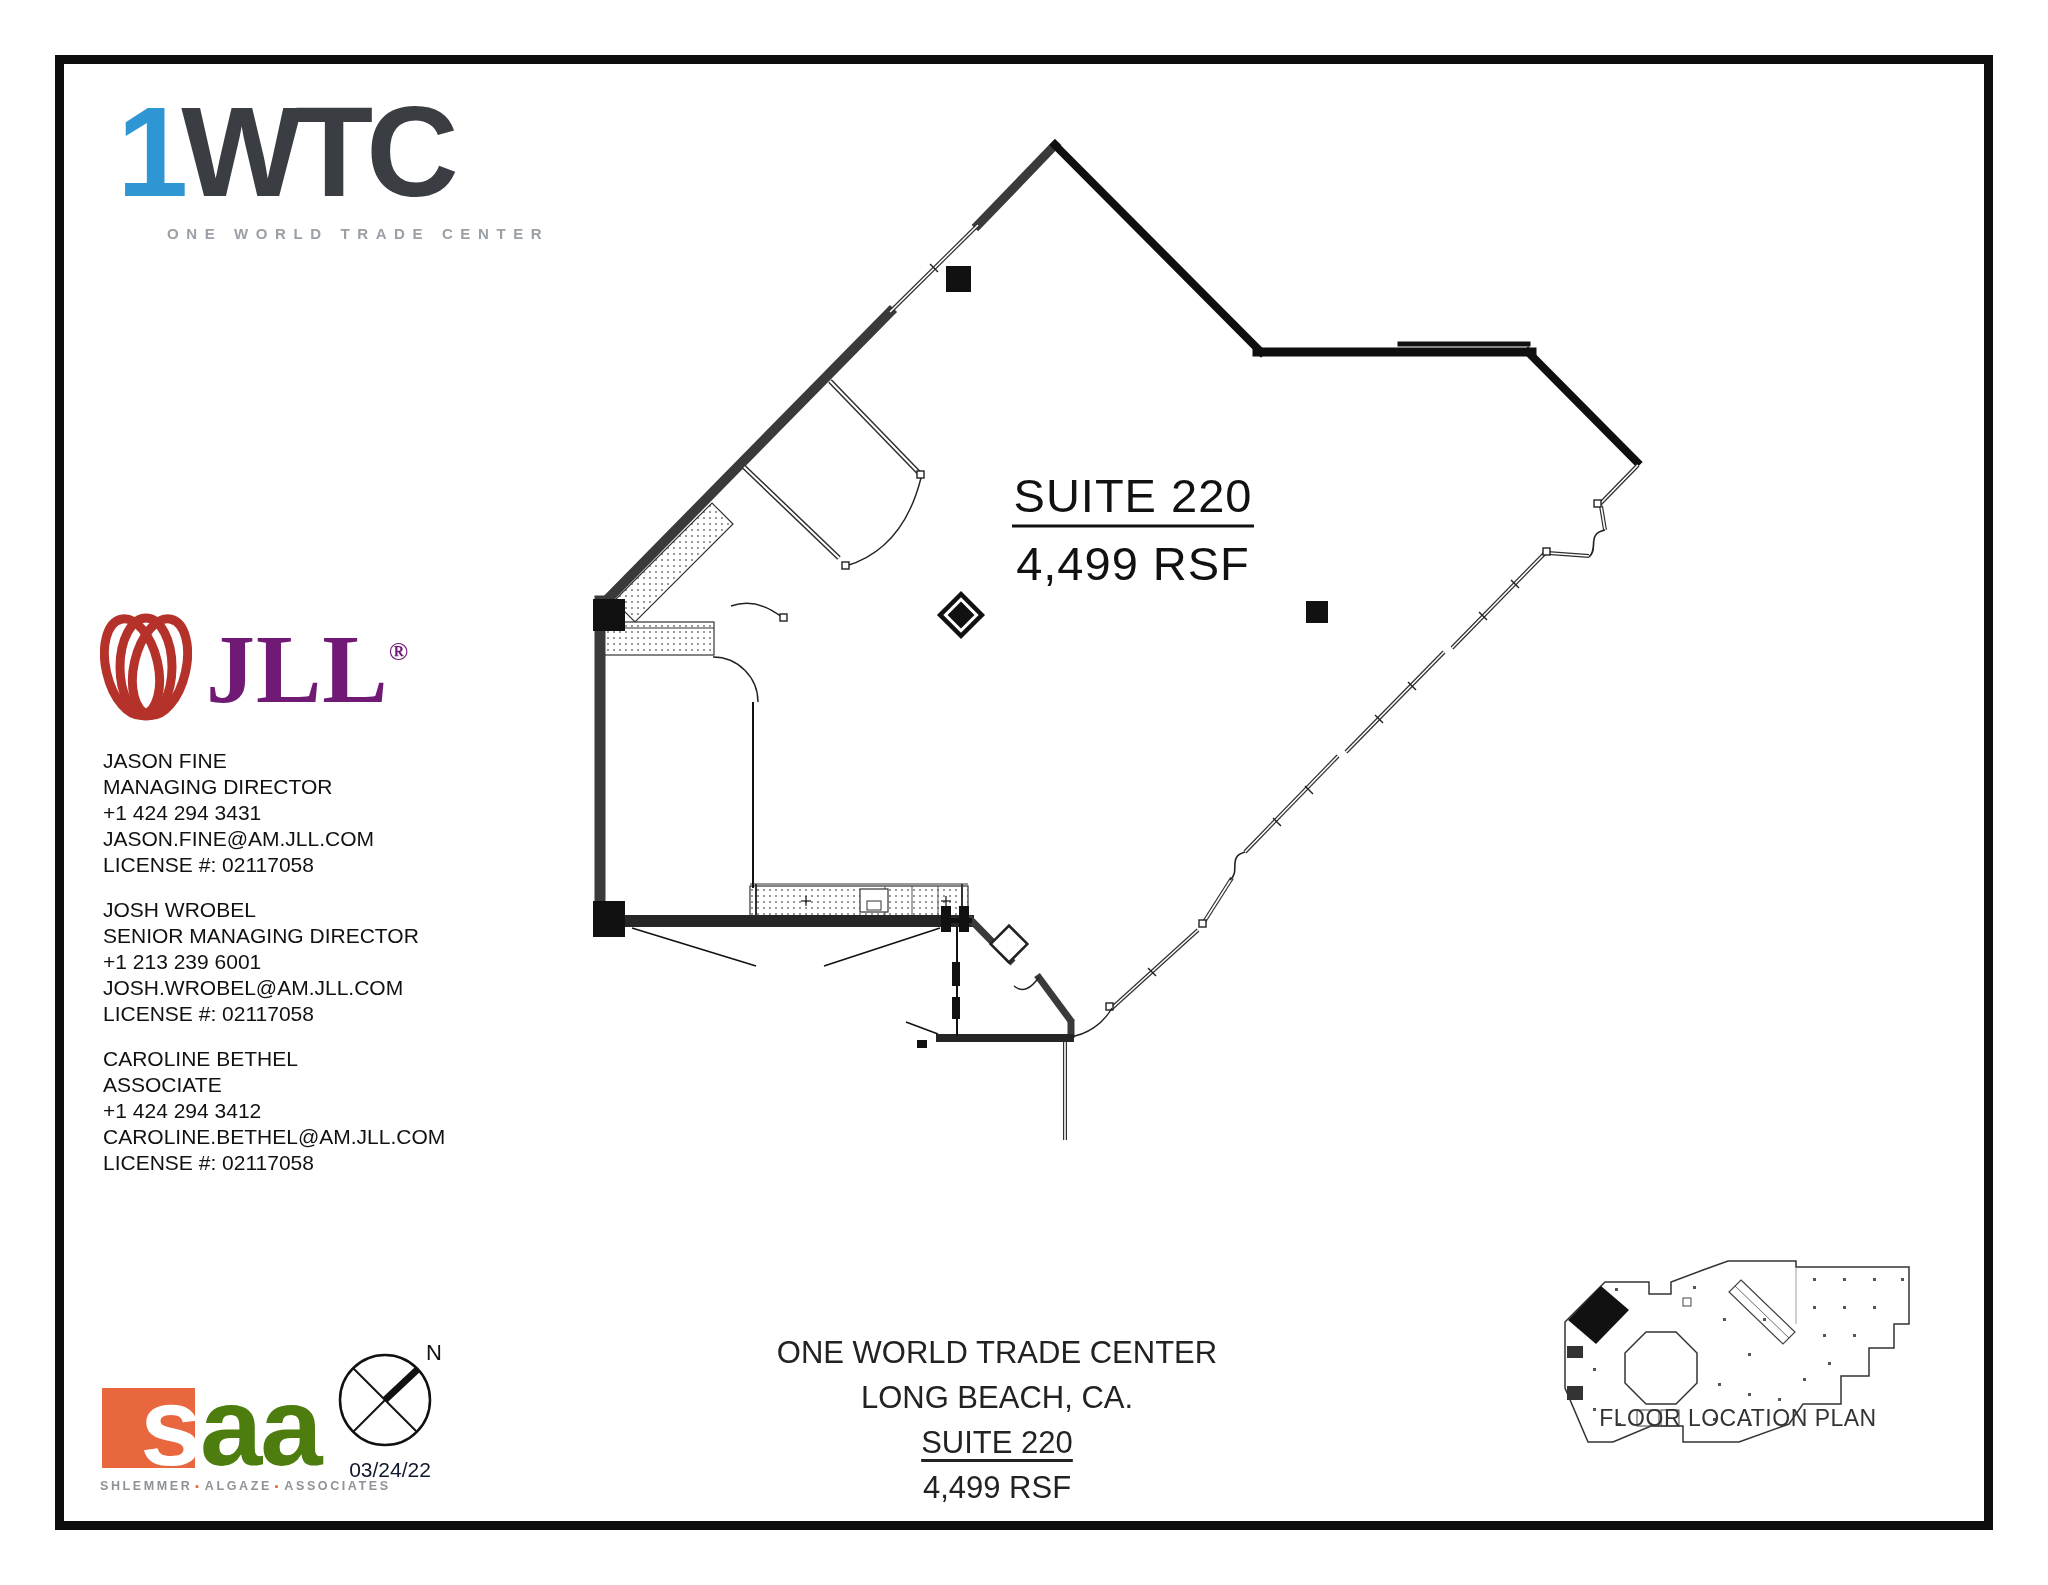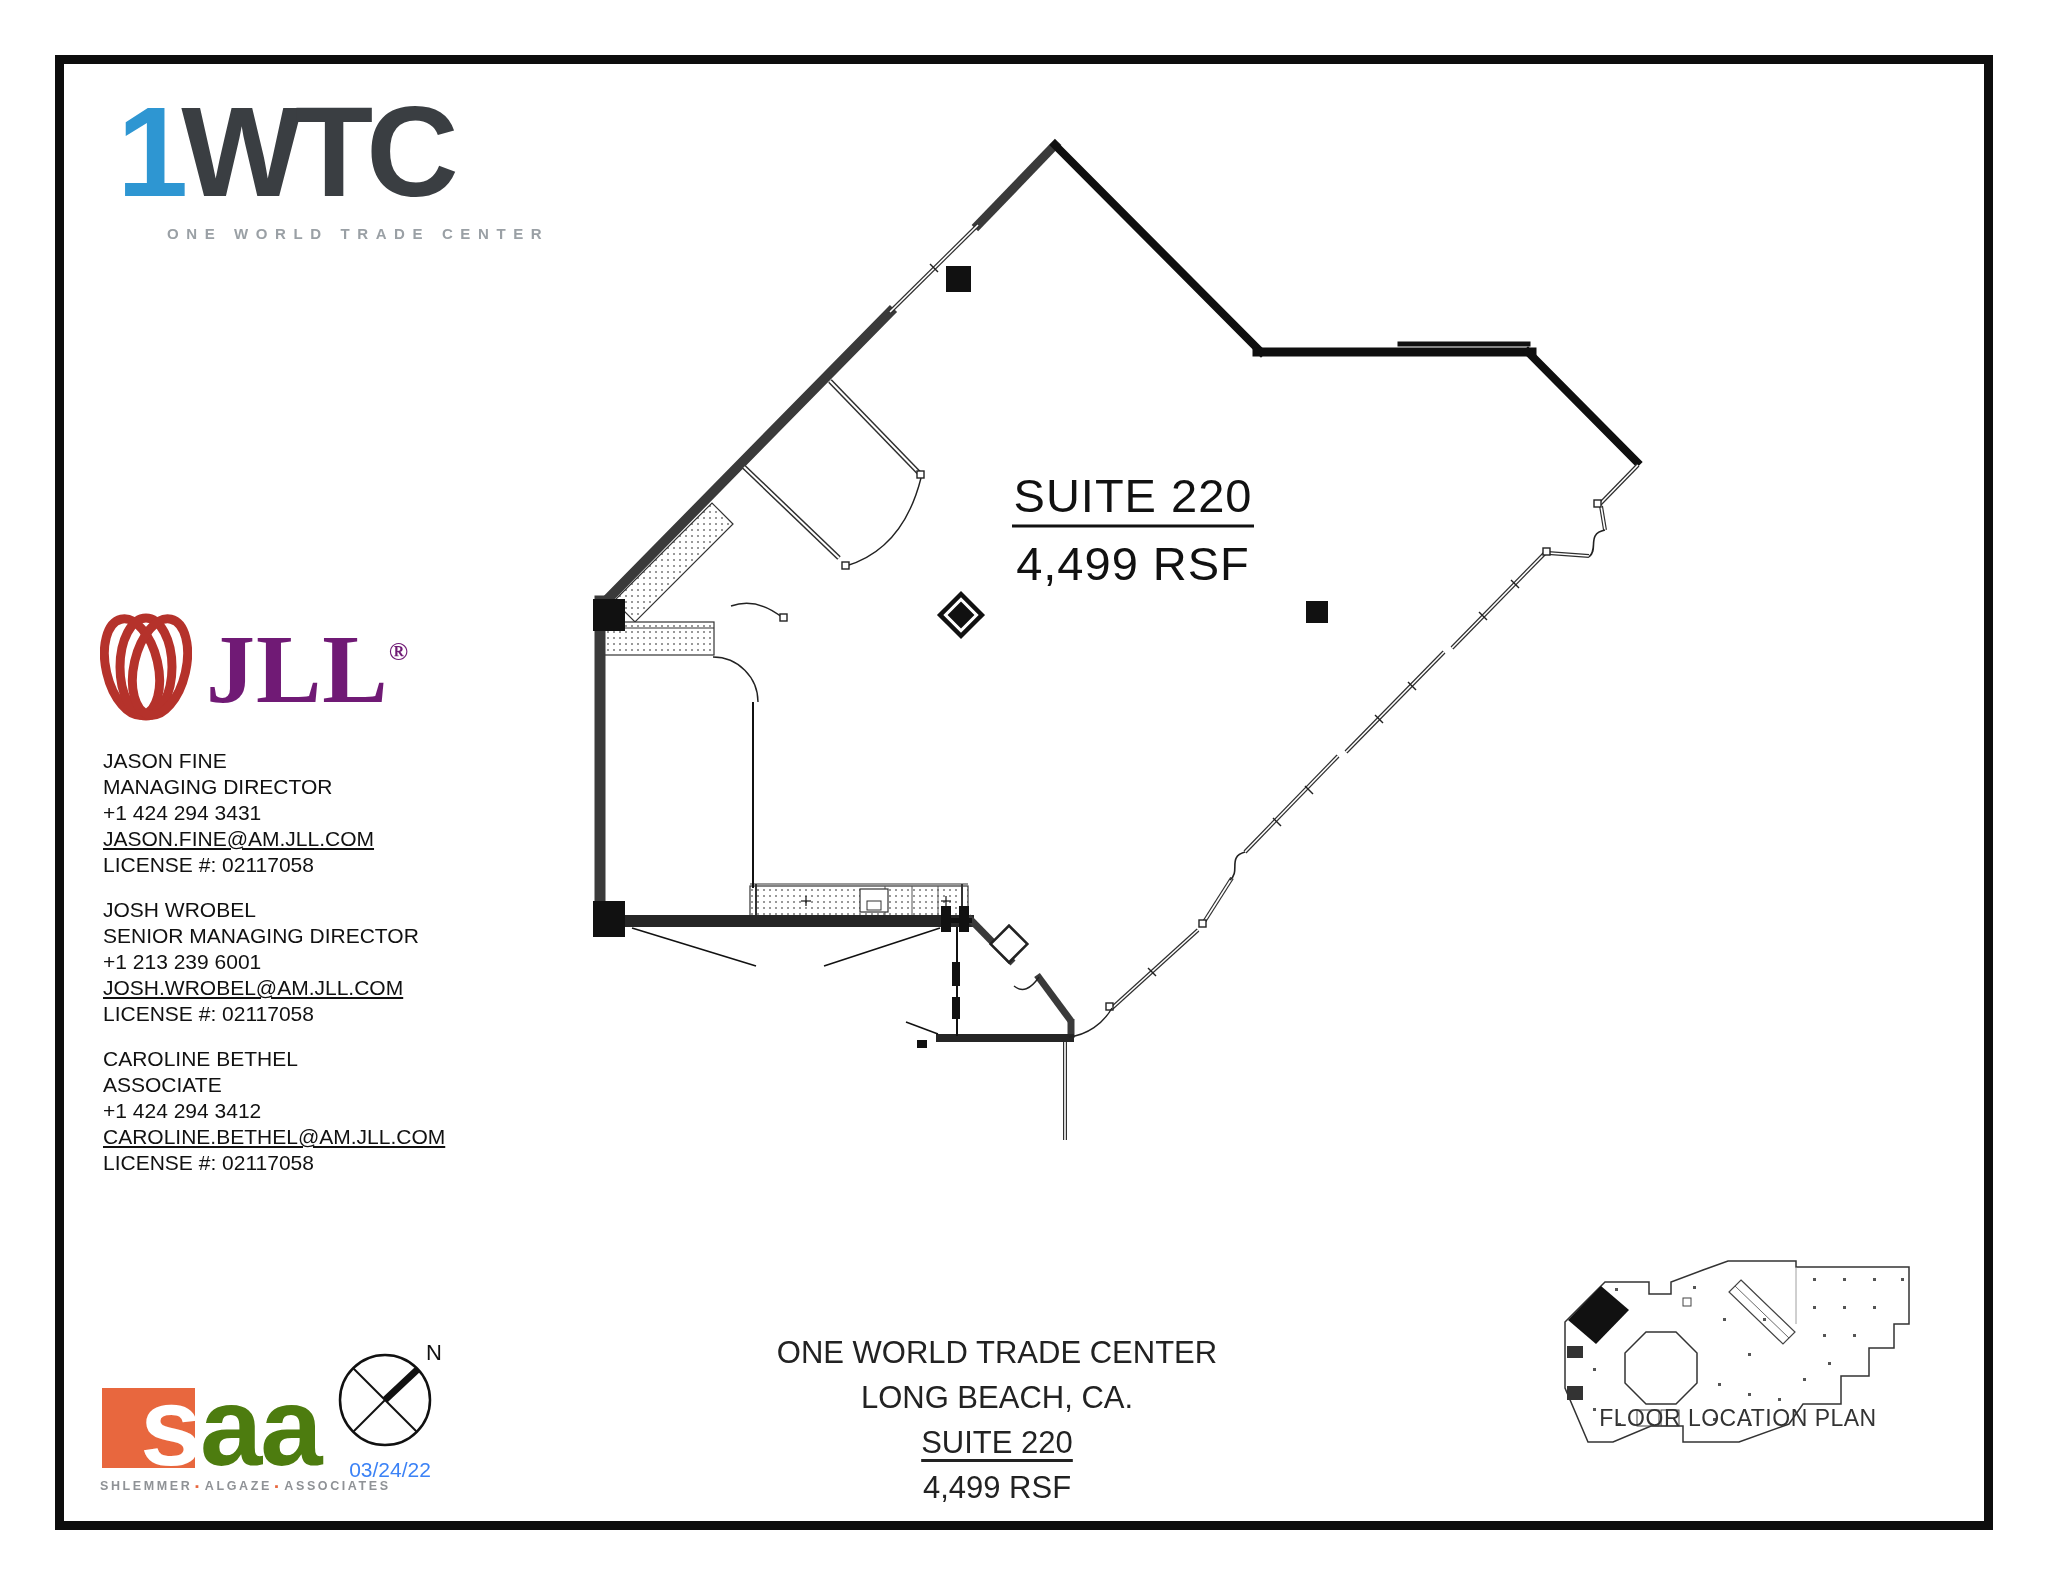--- a/index.html
+++ b/index.html
@@ -25,7 +25,7 @@
   
   #contacts{position:absolute;left:103px;top:748px;font-size:21px;line-height:26px;color:#111;}
   .contact{margin-bottom:19px;}
-  .contact .email{text-decoration:underline;}
+  .contact .email{}
   .contact div{white-space:nowrap;}
 
   

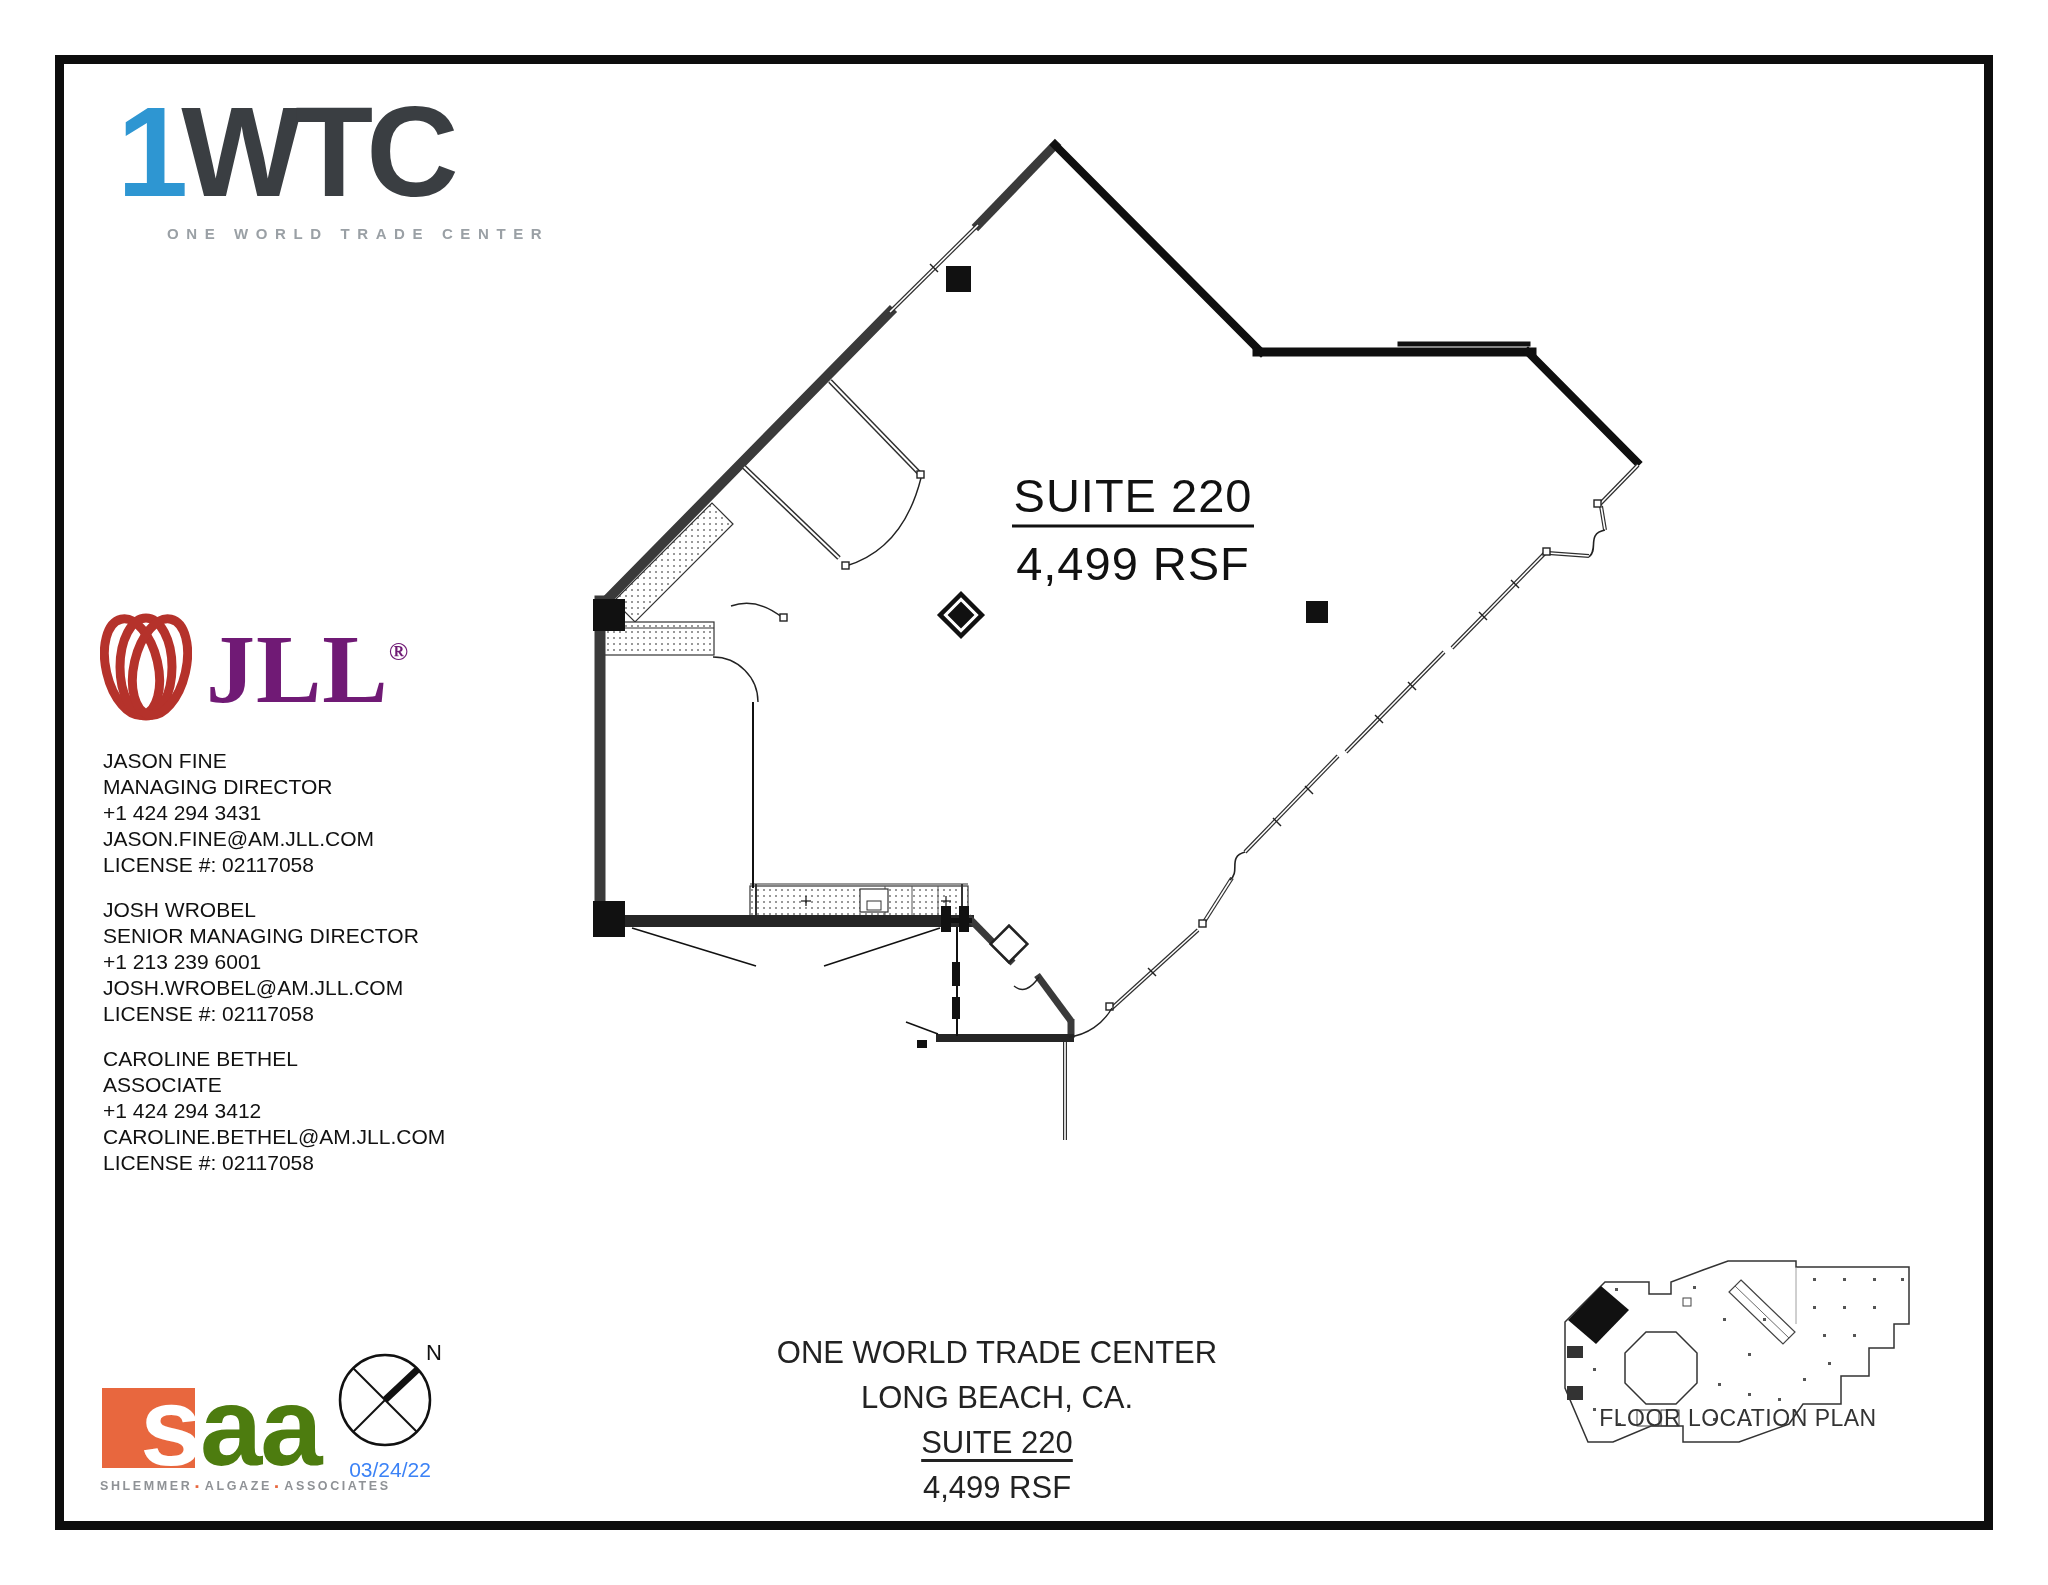--- a/index.html
+++ b/index.html
@@ -45,7 +45,7 @@
   
   #compass{position:absolute;left:330px;top:1342px;}
   #compass-date{position:absolute;left:330px;top:1458px;width:120px;text-align:center;
-                font-size:21px;color:#3b82f6;}
+                font-size:21px;color:#0f172a;}
 
   
   #miniplan{position:absolute;left:1563px;top:1258px;}

